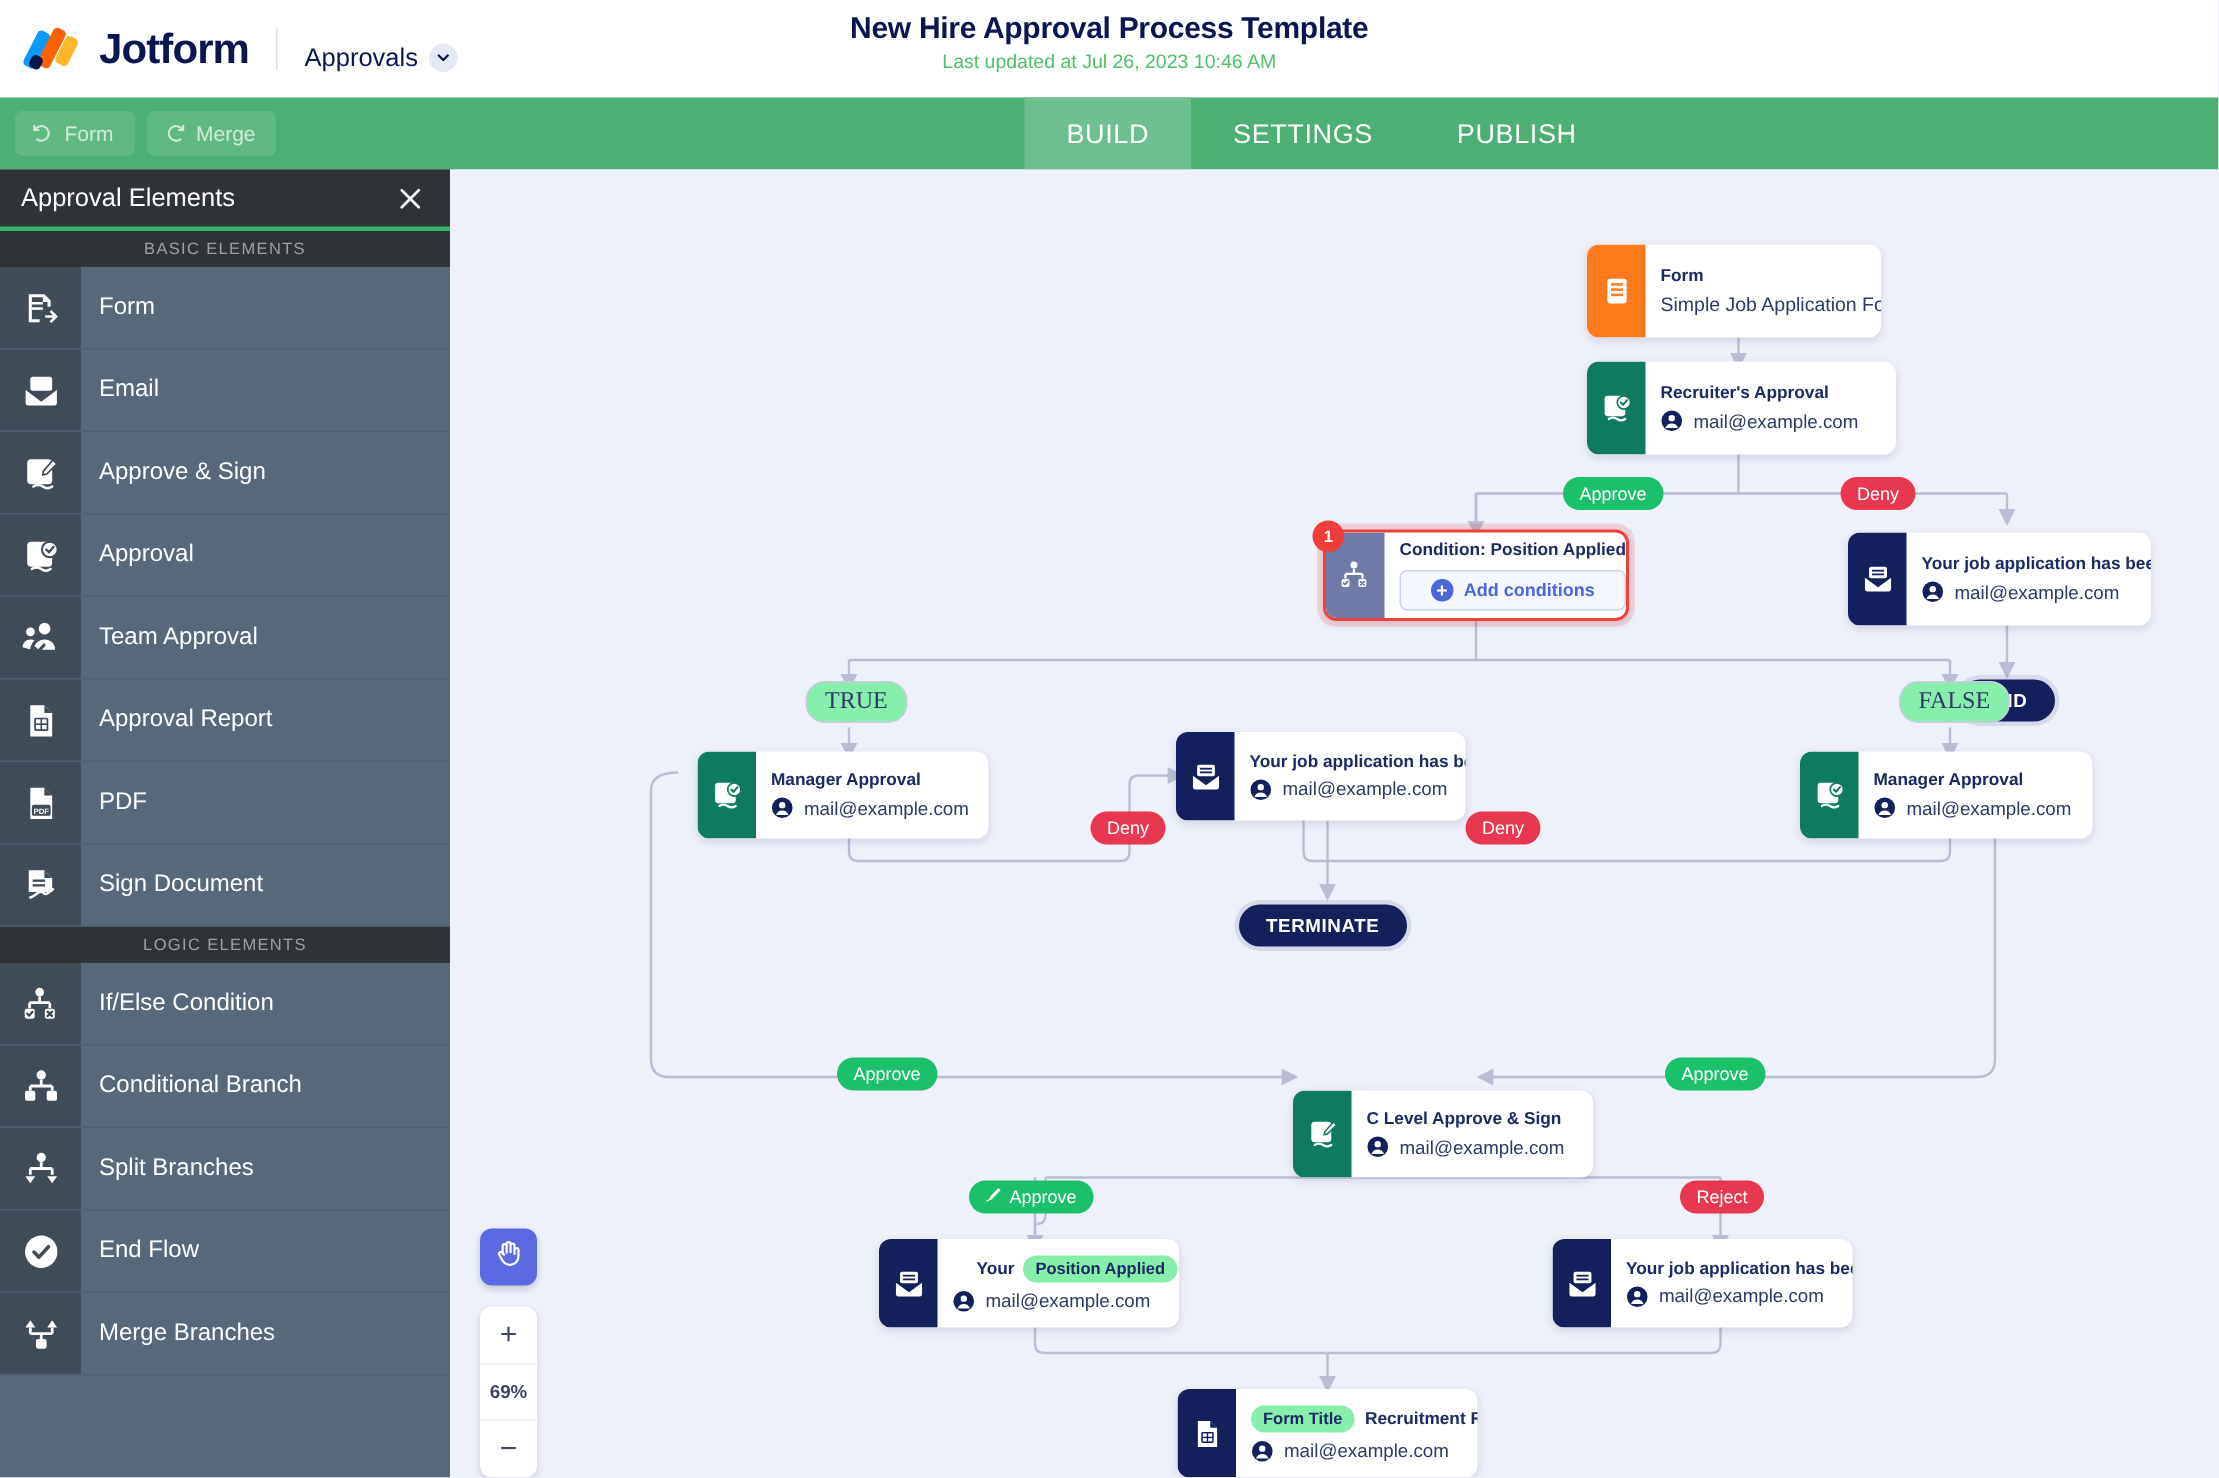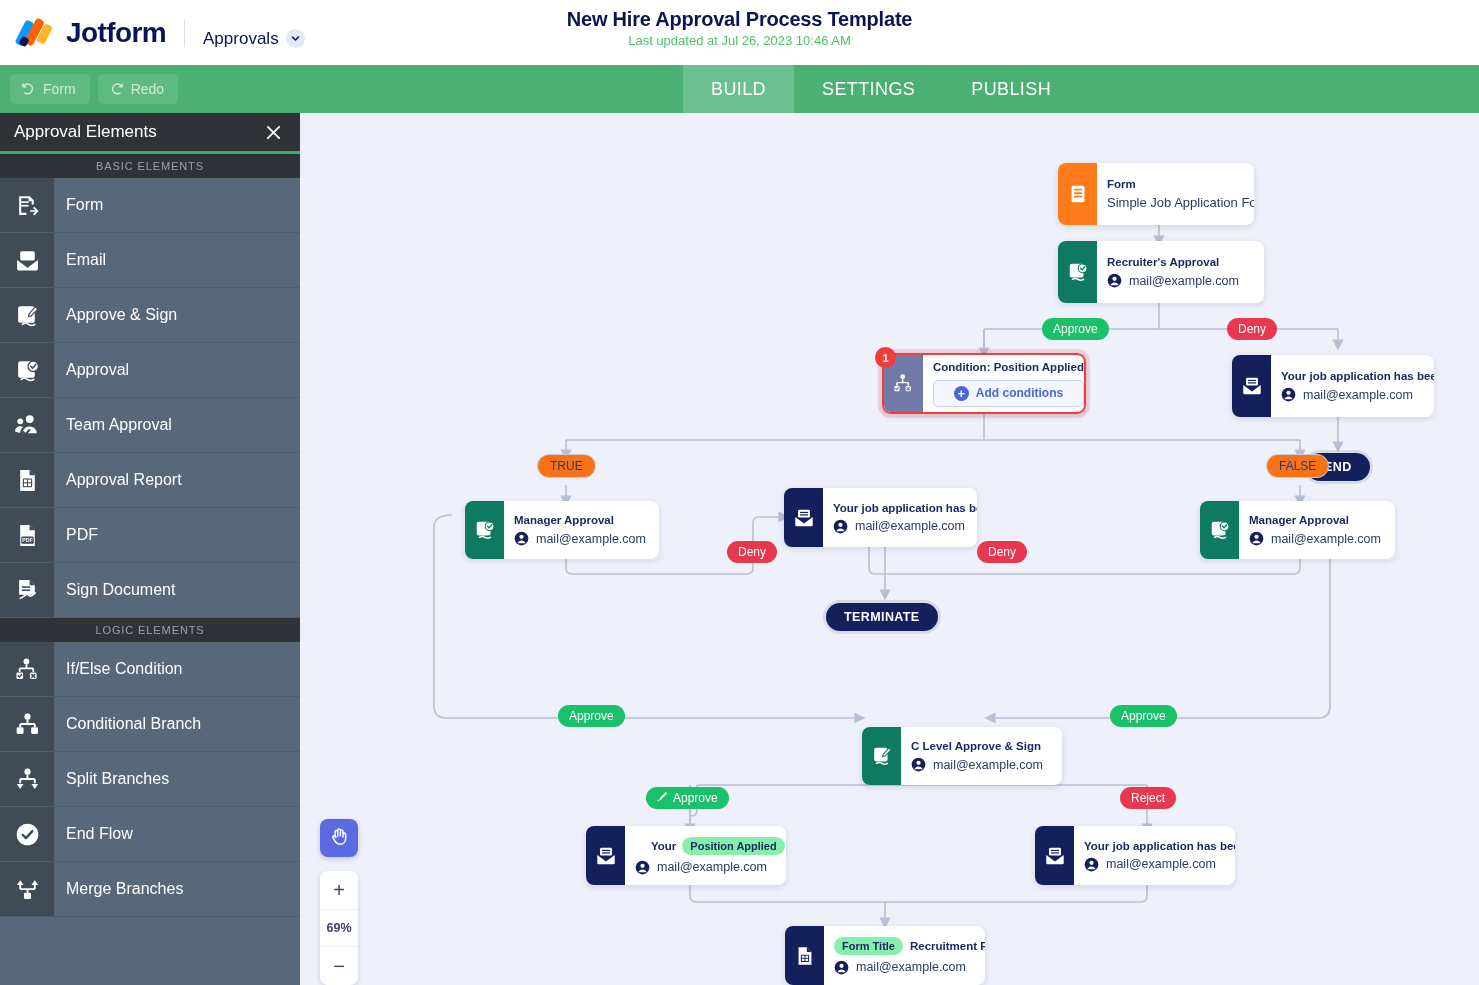--- a/index.html
+++ b/index.html
@@ -227,7 +227,7 @@
             <path d="M11 5 L14 5 L14 2 M13.7 5.2 A5.2 5.2 0 1 0 12 11.6" stroke="#cfead9" stroke-width="1.5" fill="none" stroke-linecap="round" stroke-linejoin="round"></path>
           </svg>
       </span>
-      <span>Redo</span>
+      <span>Merge</span>
     </div>
   </div>
   <div class="tabs">

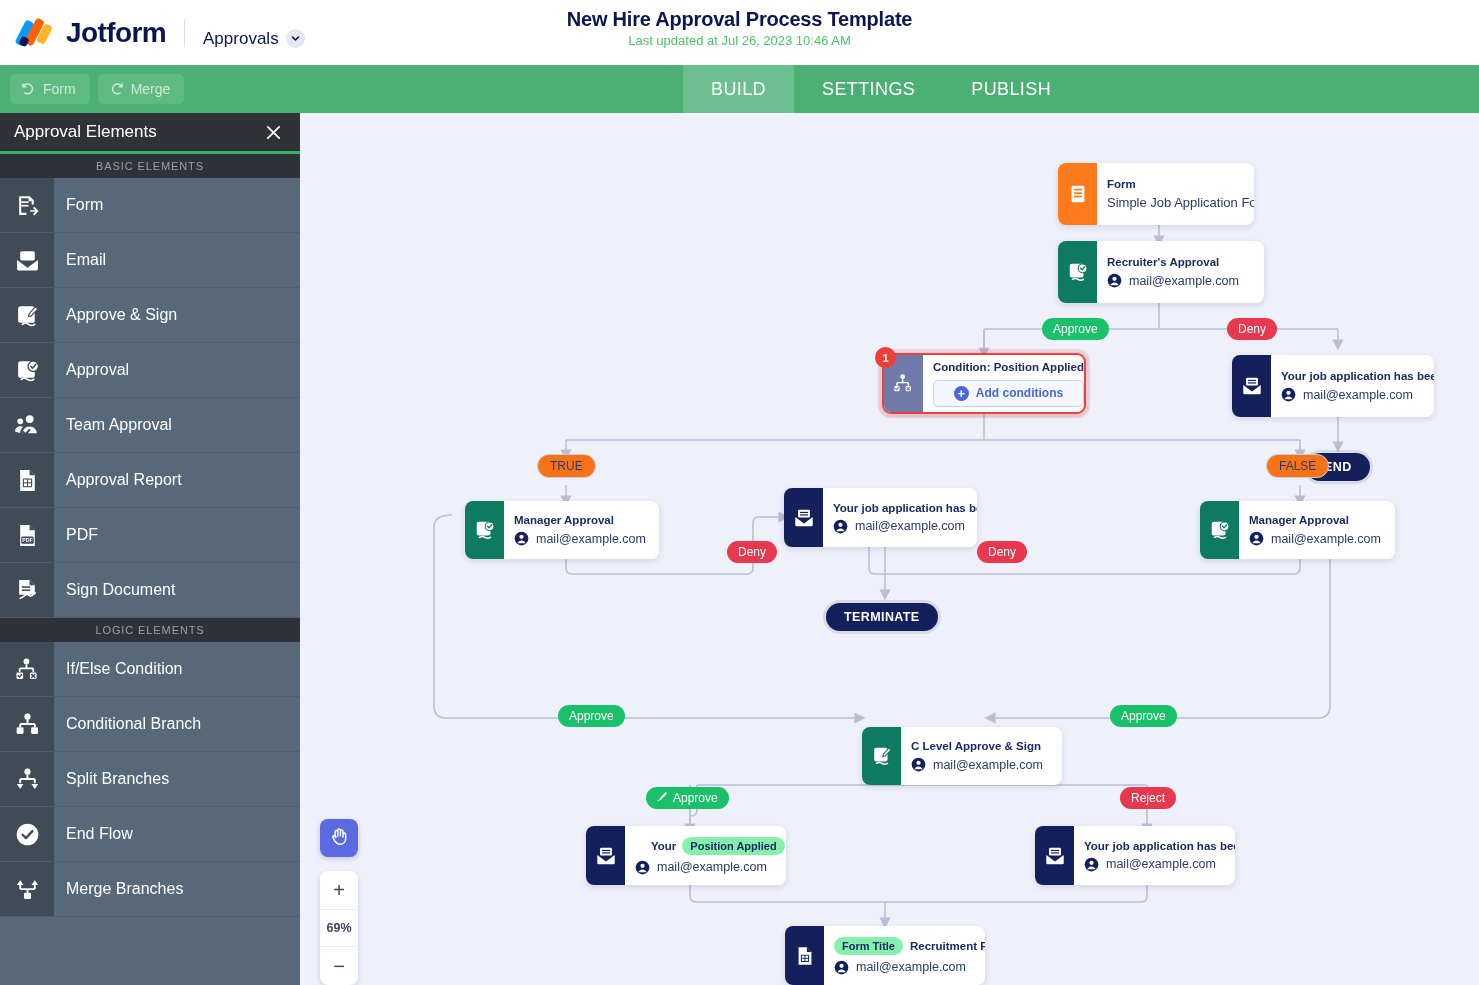--- a/index.html
+++ b/index.html
@@ -156,9 +156,9 @@
   .pill-green { background: #1bc06a; }
   .pill-red   { background: #e8384f; }
   .pill-tf {
-    position: absolute; background: #f97316; border: 1px solid #c6cbe0;
-    border-radius: 13px; color: #2b3a67; font-size: 12px;
-    padding: 4px 12px; white-space: nowrap; z-index: 5;
+    position: absolute; background: #86efac; border: 1px solid #c6cbe0;
+    border-radius: 13px; color: #2b3a67; font-size: 16px;
+    padding: 4px 12px; white-space: nowrap; z-index: 5; font-family: Liberation Serif, serif;
   }
   .pill-dark {
     position: absolute; background: #13205c; color: #fff;

